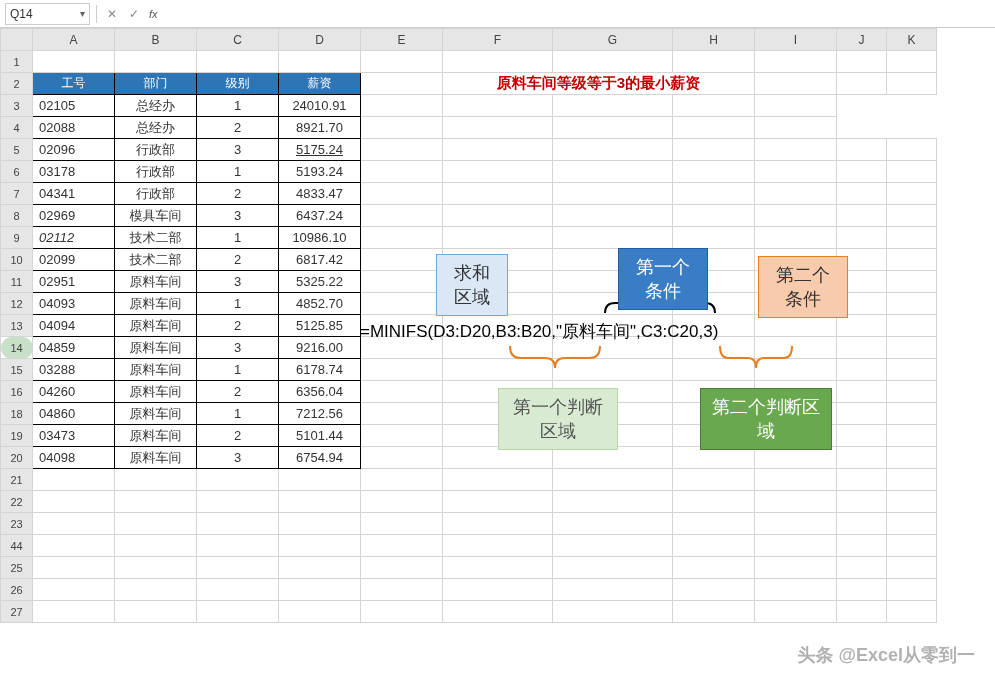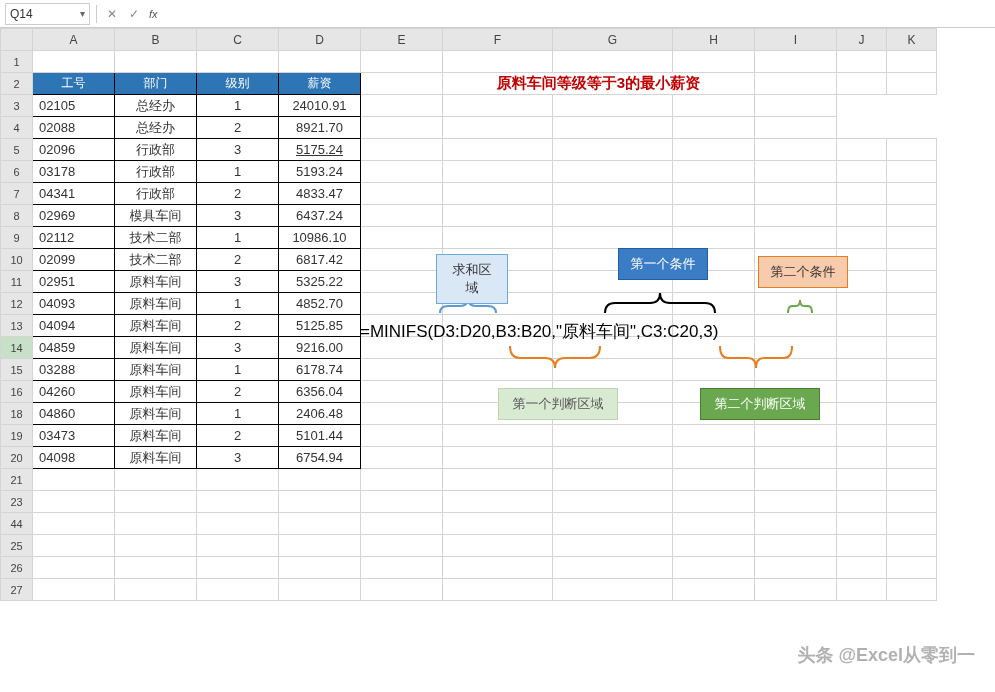--- a/index.html
+++ b/index.html
@@ -181,7 +181,7 @@
         </tr>
         <tr>
           <td class="row-h">9</td>
-          <td class="data-cell left-align" style="width: 82px;">02112</td>
+          <td class="data-cell left-align" style="width: 82px; font-style: italic;">02112</td>
           <td class="data-cell" style="width: 82px;">技术二部</td>
           <td class="data-cell" style="width: 82px;">1</td>
           <td class="data-cell" style="width: 82px;">10986.10</td>

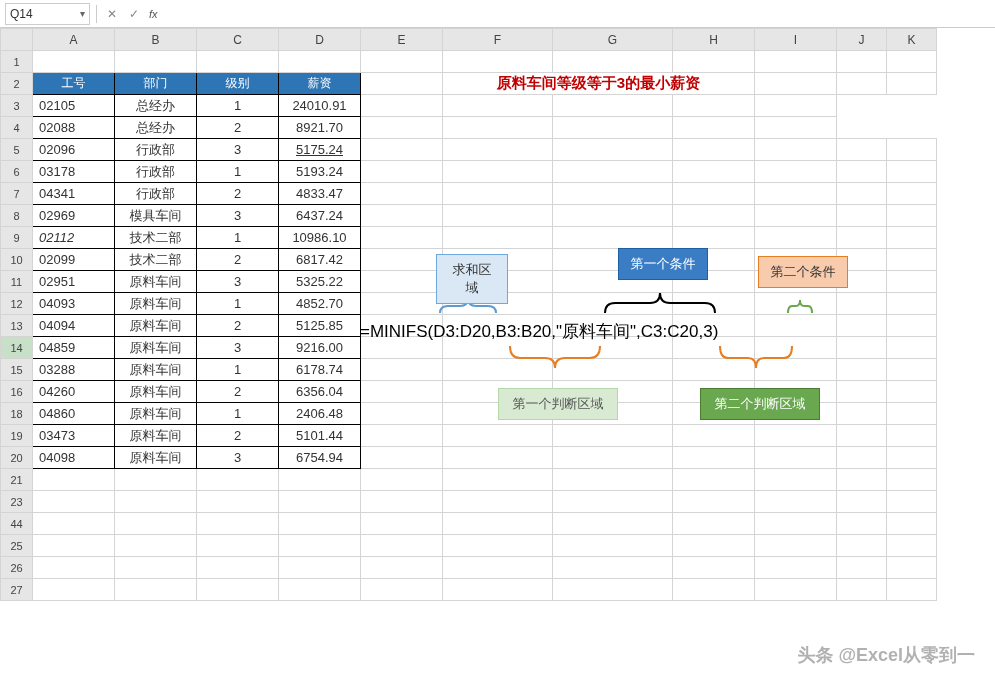--- a/index.html
+++ b/index.html
@@ -29,7 +29,7 @@
     .title-red { color: #c00000; font-weight: bold; font-size: 15px; }
     
     .formula-overlay { position: absolute; left: 360px; top: 190px; width: 560px; height: 260px; pointer-events: none; }
-    .annotation-box { position: absolute; padding: 6px 10px; font-size: 13px; text-align: center; border: 1px solid; }
+    .annotation-box { position: absolute; padding: 6px 10px; font-size: 18px; text-align: center; border: 1px solid; }
     .blue-box { background: #dae8f5; border-color: #6fa8dc; color: #333; }
     .darkblue-box { background: #3b7dc5; border-color: #1f5fa5; color: #fff; }
     .orange-box { background: #f8cbad; border-color: #e67e22; color: #333; }

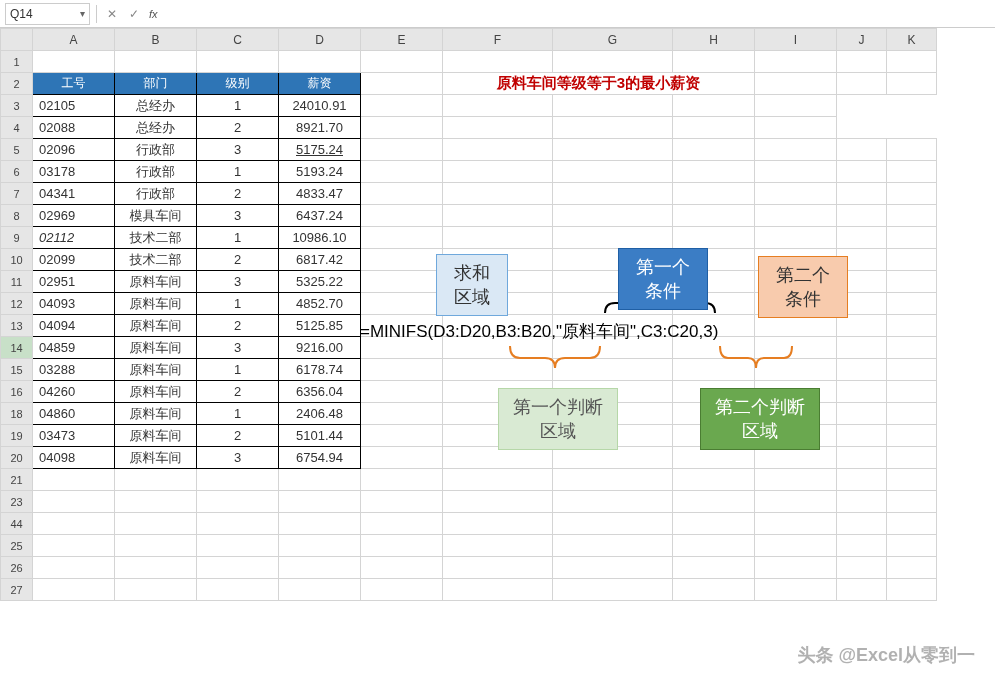--- a/index.html
+++ b/index.html
@@ -19,7 +19,7 @@
     .corner { width: 32px; background: #e6e6e6; border-right: 1px solid #bbb; border-bottom: 1px solid #bbb; }
     .col-h { background: #e6e6e6; color: #444; font-size: 12px; width: 82px; height: 20px; border-bottom: 1px solid #bbb; }
     .row-h { background: #e6e6e6; color: #444; font-size: 11px; width: 32px; text-align: center; border-right: 1px solid #bbb; }
-    .row-h.selected { background: #c8e0c8; }
+    .row-h.selected { background: #c8e0c8; border-radius: 11px; }
     .cell { background: #fff; font-size: 12px; }
     
     .data-header { background: #2e75b6; color: #fff; font-weight: bold; border: 1.5px solid #000 !important; }

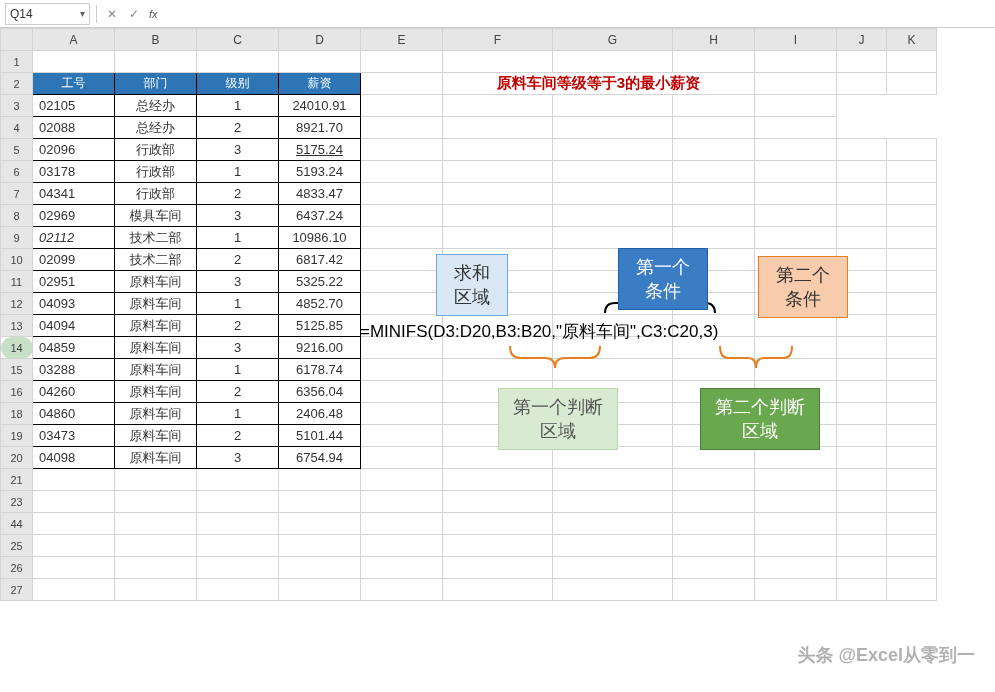--- a/index.html
+++ b/index.html
@@ -296,7 +296,7 @@
           <td class="data-cell left-align" style="width: 82px;">04860</td>
           <td class="data-cell" style="width: 82px;">原料车间</td>
           <td class="data-cell" style="width: 82px;">1</td>
-          <td class="data-cell" style="width: 82px;">2406.48</td>
+          <td class="data-cell" style="width: 82px;">7212.56</td>
           <td class="cell" style="width: 82px;"></td>
           <td class="cell" style="width: 110px;"></td>
           <td class="cell" style="width: 120px;"></td>

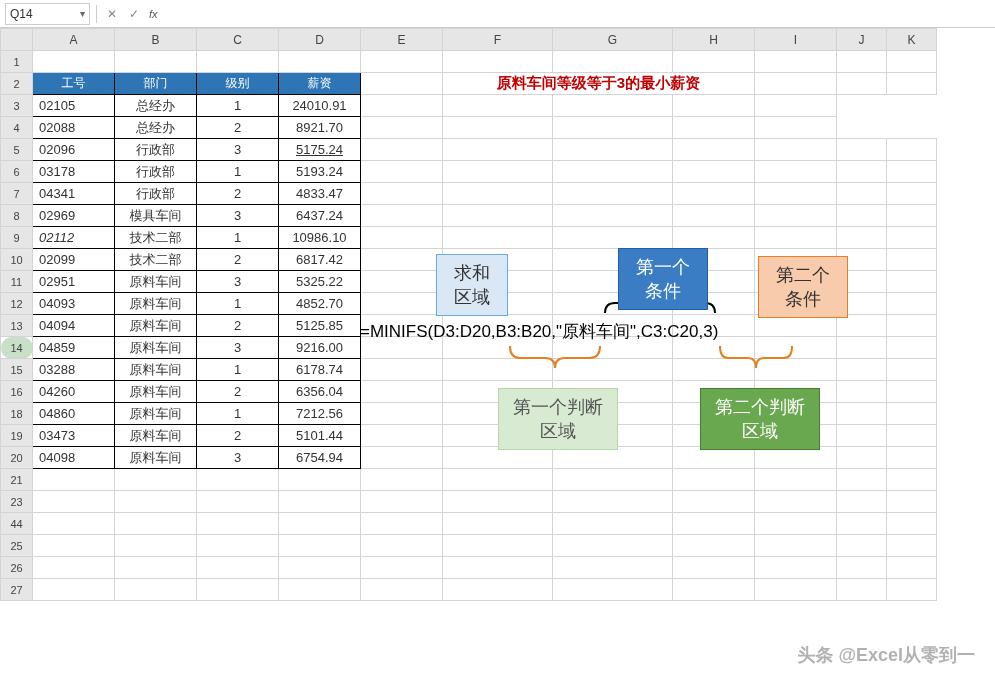--- a/index.html
+++ b/index.html
@@ -438,7 +438,7 @@
     <div class="annotation-box darkblue-box" style="left:258px;top:30px;width:90px;">第一个条件</div>
     <div class="annotation-box lightgreen-box" style="left:138px;top:170px;width:120px;">第一个判断区域</div>
     <div class="annotation-box orange-box" style="left:398px;top:38px;width:90px;">第二个条件</div>
-    <div class="annotation-box green-box" style="left:340px;top:170px;width:120px;">第二个判断区域</div>
+    <div class="annotation-box green-box" style="left:340px;top:170px;width:132px;">第二个判断区域</div>
 
     <div class="formula-text" style="left:0;top:102px;">=MINIFS(D3:D20,B3:B20,"原料车间",C3:C20,3)</div>
   </div>

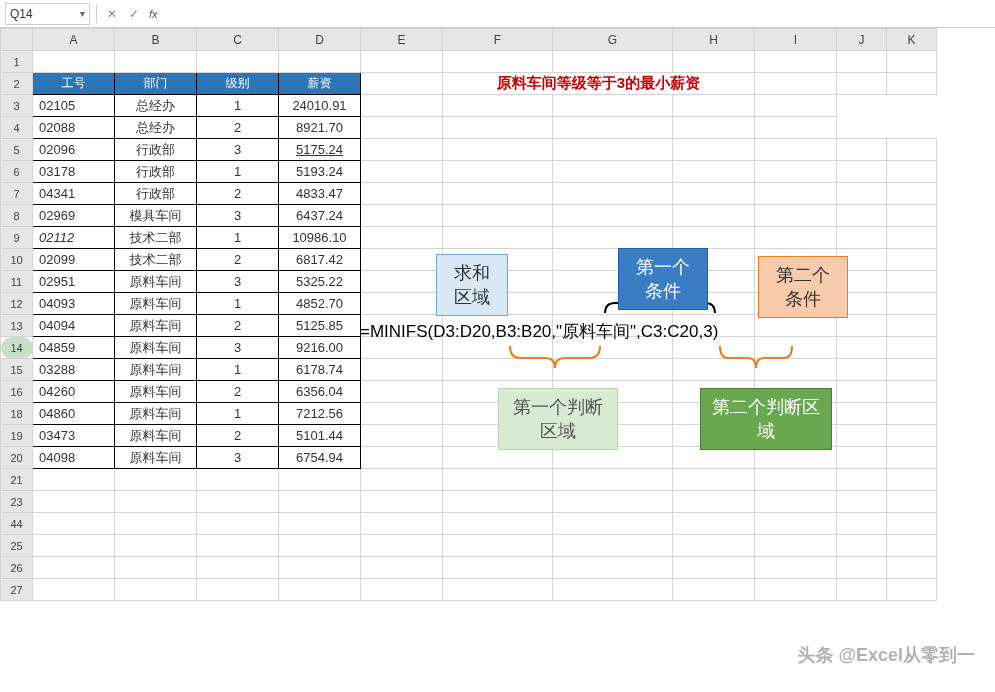--- a/index.html
+++ b/index.html
@@ -348,6 +348,20 @@
           <td class="cell" style="width: 50px;"></td>
         </tr>
         <tr>
+          <td class="row-h">22</td>
+          <td class="cell" style="width: 82px;"></td>
+          <td class="cell" style="width: 82px;"></td>
+          <td class="cell" style="width: 82px;"></td>
+          <td class="cell" style="width: 82px;"></td>
+          <td class="cell" style="width: 82px;"></td>
+          <td class="cell" style="width: 110px;"></td>
+          <td class="cell" style="width: 120px;"></td>
+          <td class="cell" style="width: 82px;"></td>
+          <td class="cell" style="width: 82px;"></td>
+          <td class="cell" style="width: 50px;"></td>
+          <td class="cell" style="width: 50px;"></td>
+        </tr>
+        <tr>
           <td class="row-h">23</td>
           <td class="cell" style="width: 82px;"></td>
           <td class="cell" style="width: 82px;"></td>

